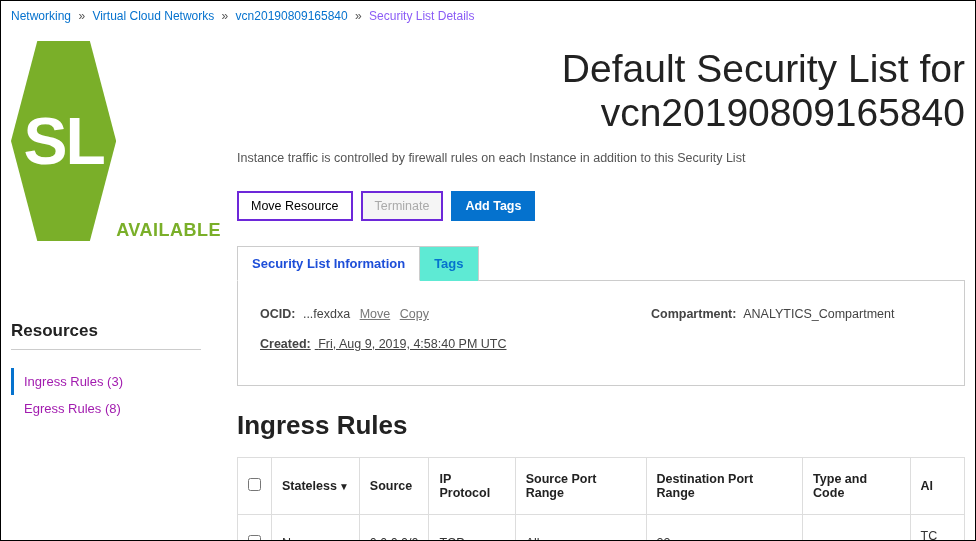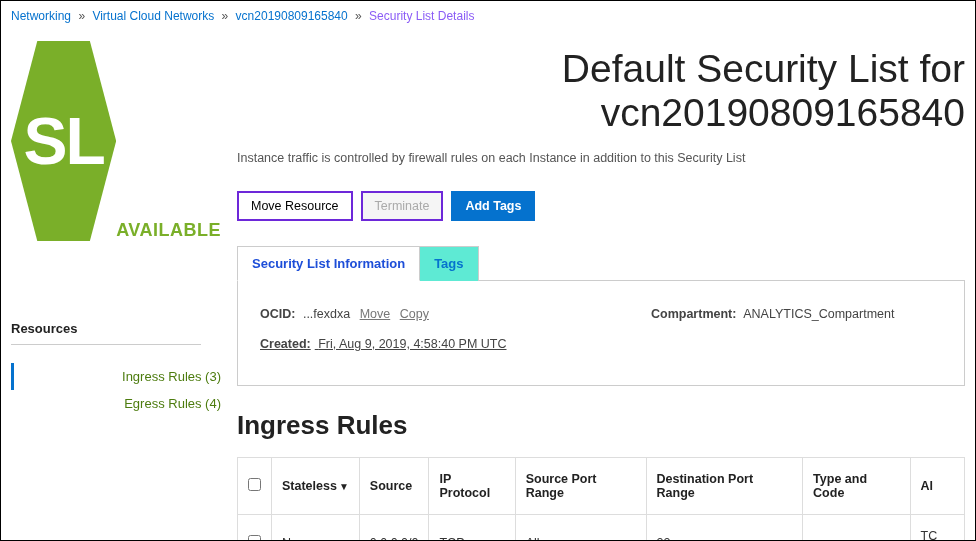--- a/index.html
+++ b/index.html
@@ -36,7 +36,7 @@
     .hex-label { color: #fff; font-size: 66px; font-weight: 700; letter-spacing: -2px; }
     .status-text { color: #7aaf29; font-weight: 700; font-size: 18px; margin-top: 20px; letter-spacing: 0.5px; }
 
-    .resources-heading { font-size: 13px; color: #222; margin-top: 80px; padding-bottom: 8px; border-bottom: 1px solid #ccc; width: 190px; }
+    .resources-heading { font-size: 17px; color: #222; margin-top: 80px; padding-bottom: 8px; border-bottom: 1px solid #ccc; width: 190px; }
     .res-list { margin-top: 18px; }
     .res-item { padding: 6px 0 6px 10px; font-size: 13px; color: #4d7c0f; cursor: pointer; border-left: 3px solid transparent; text-align: right; }
     .res-item.active { border-left: 3px solid #0572ce; font-weight: 500; }

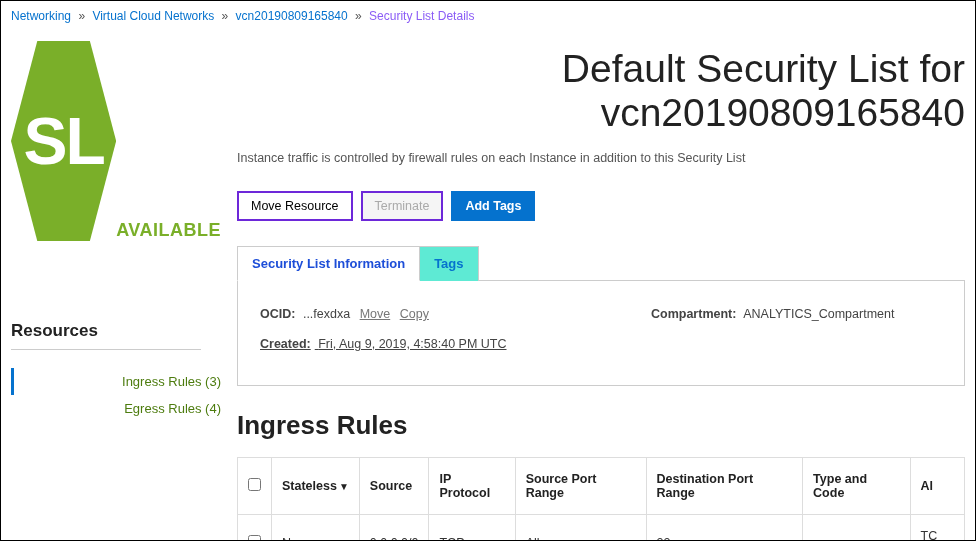--- a/index.html
+++ b/index.html
@@ -38,7 +38,7 @@
 
     .resources-heading { font-size: 17px; color: #222; margin-top: 80px; padding-bottom: 8px; border-bottom: 1px solid #ccc; width: 190px; }
     .res-list { margin-top: 18px; }
-    .res-item { padding: 6px 0 6px 10px; font-size: 13px; color: #4d7c0f; cursor: pointer; border-left: 3px solid transparent; text-align: right; }
+    .res-item { padding: 6px 0 6px 10px; font-size: 13px; color: #a21caf; cursor: pointer; border-left: 3px solid transparent; }
     .res-item.active { border-left: 3px solid #0572ce; font-weight: 500; }
 
     .page-title { font-size: 39px; color: #222; font-weight: 400; margin-top: 16px; text-align: right; }

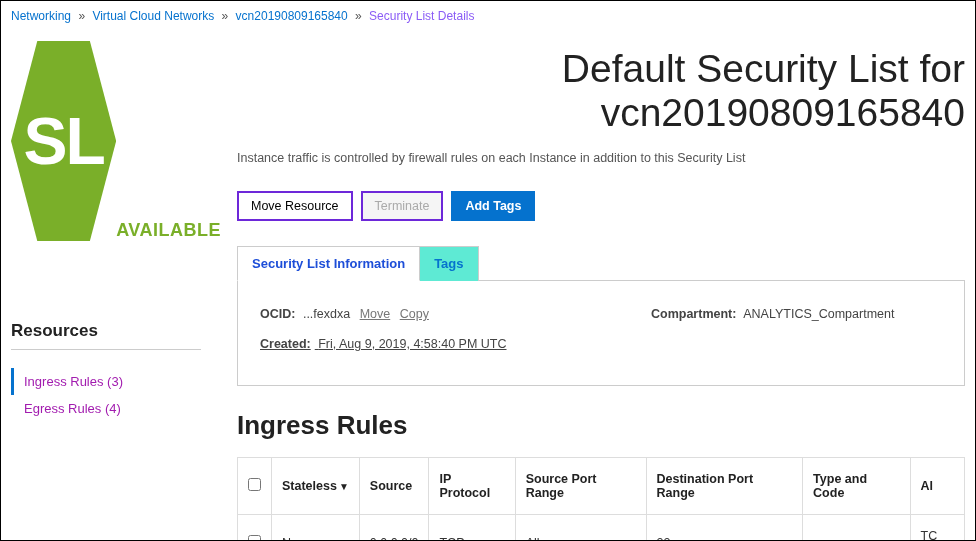--- a/index.html
+++ b/index.html
@@ -97,7 +97,7 @@
     <h3 class="resources-heading">Resources</h3>
     <div class="res-list">
       <div class="res-item active">Ingress Rules (3)</div>
-      <div class="res-item">Egress Rules (4)</div>
+      <div class="res-item">Egress Rules (8)</div>
     </div>
   </div>
 

